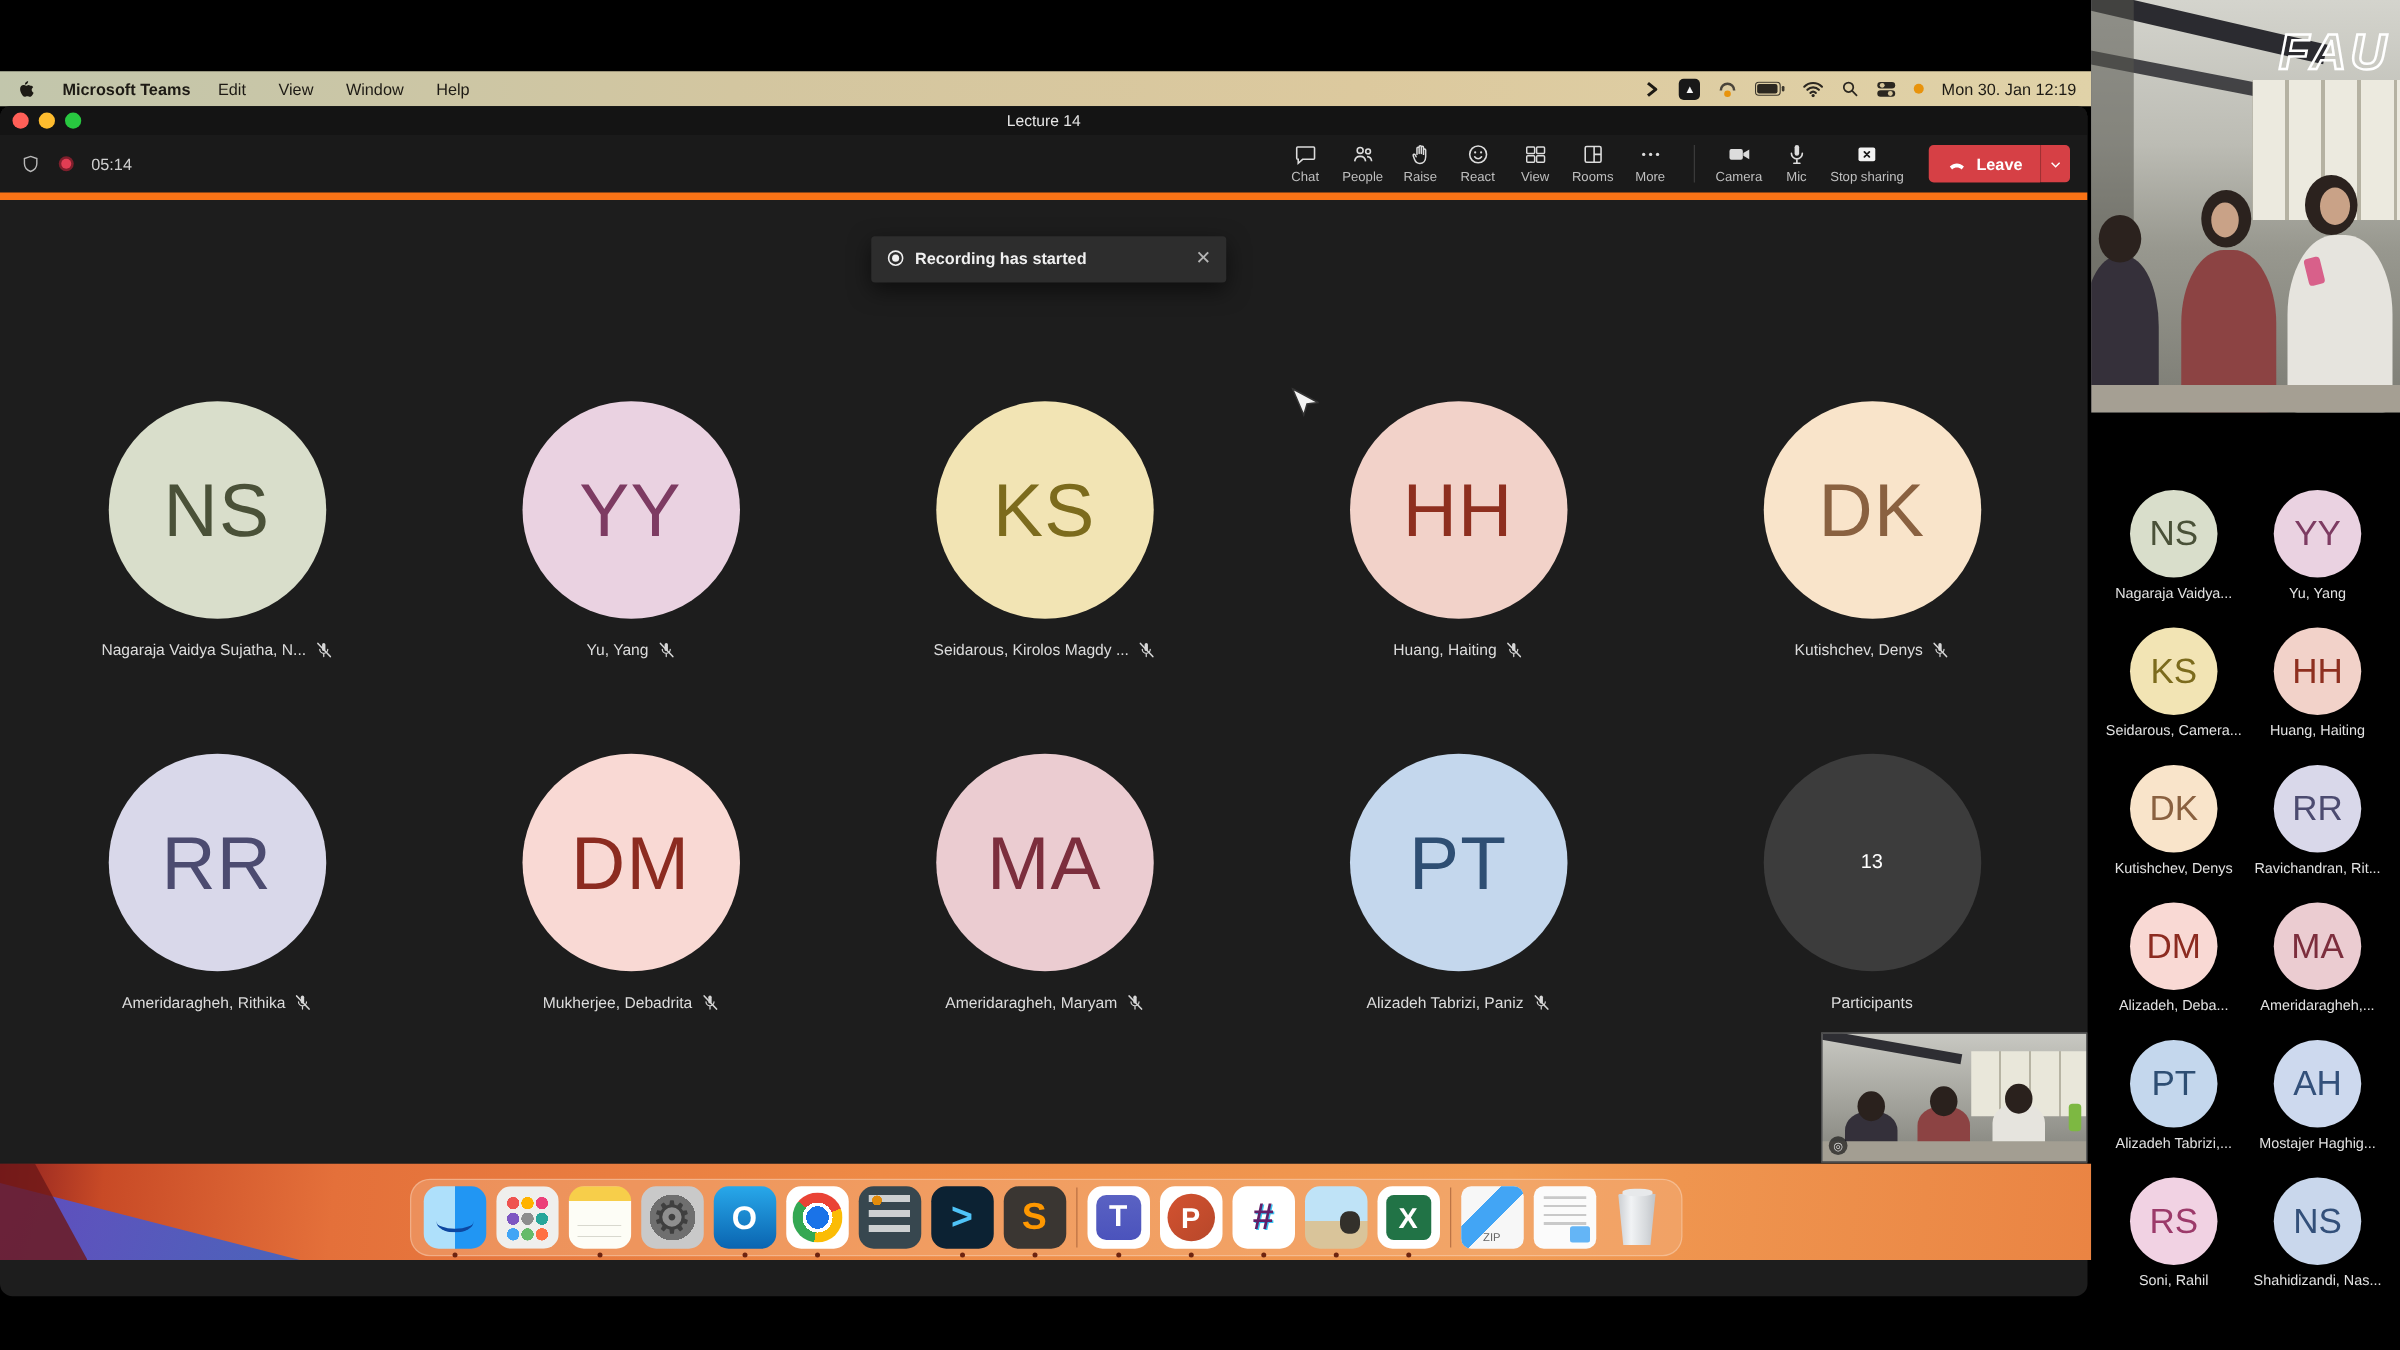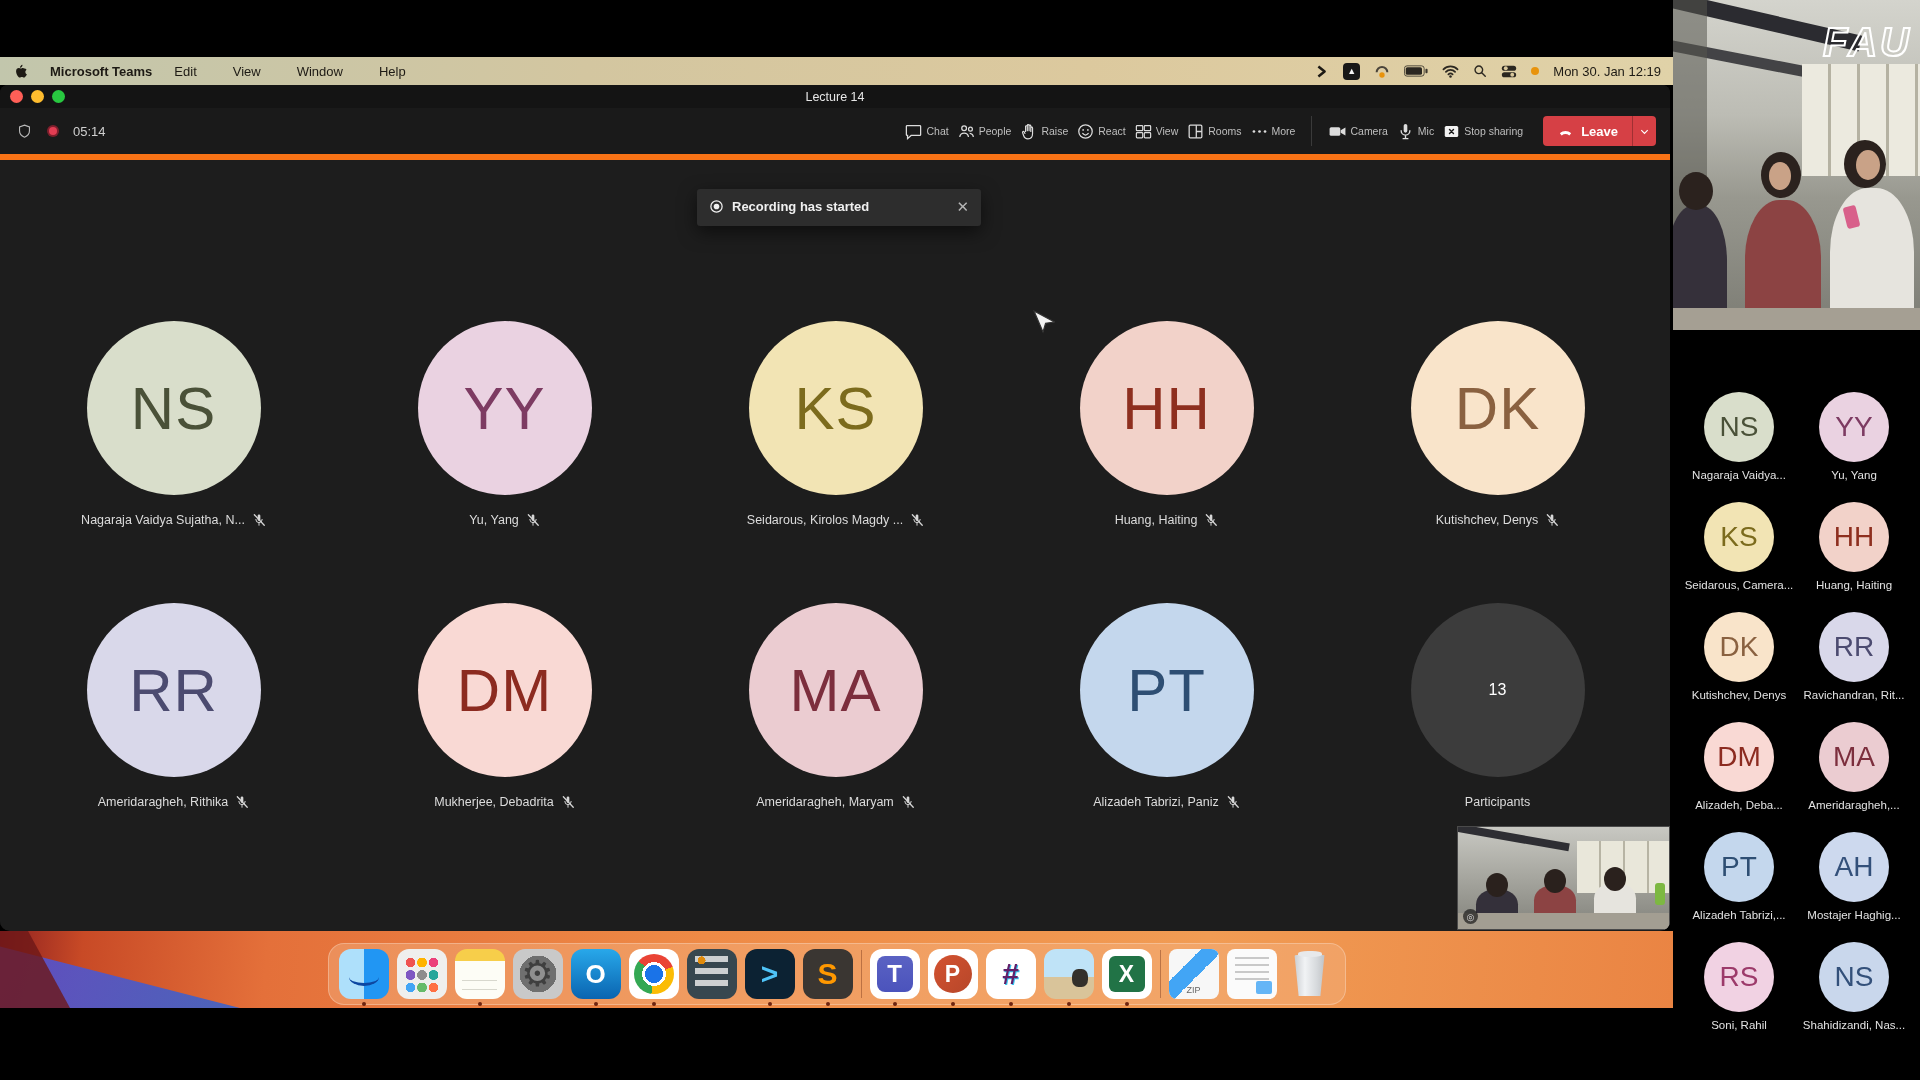--- a/index.html
+++ b/index.html
@@ -201,7 +201,7 @@
             </svg>
         </span>
         <span class="mb-app">Microsoft Teams</span>
-        <span id="menu-items" style="display:flex; gap:36px;">
+        <span id="menu-items" style="display:flex; gap:26px;">
             <span class="menu-item">Edit</span>
             <span class="menu-item">View</span>
             <span class="menu-item">Window</span>

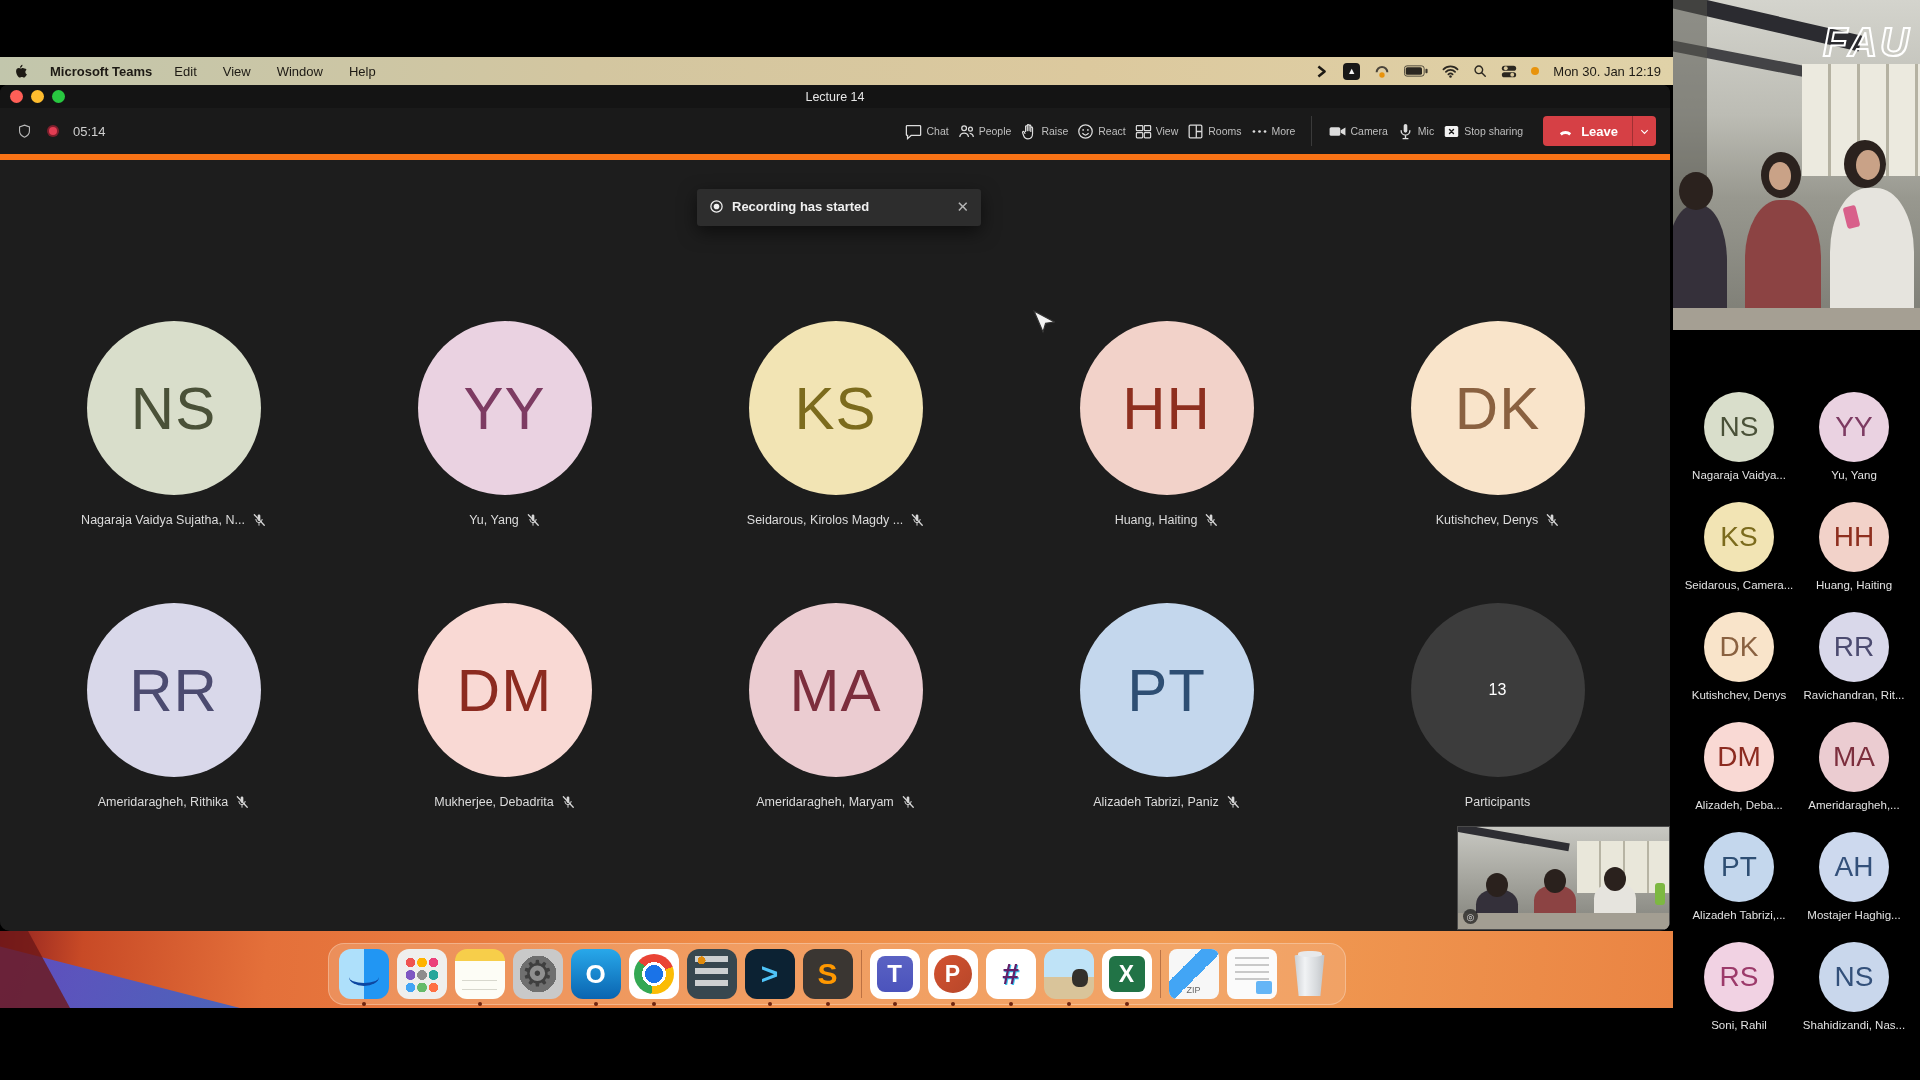--- a/index.html
+++ b/index.html
@@ -25,7 +25,7 @@
   .mb-clock { font-size:13px; }
 
   
-  #twindow { position:absolute; left:0; top:85px; width:1670px; height:846px;
+  #twindow { position:absolute; left:0; top:85px; width:1670px; height:952px;
     background:#1d1d1d; border-radius:8px 8px 10px 10px; overflow:hidden; }
   #titlebar { position:relative; height:23px; background:#141414; display:flex; align-items:center; justify-content:center; }
   .tlights { position:absolute; left:10px; top:5px; display:flex; gap:8px; }

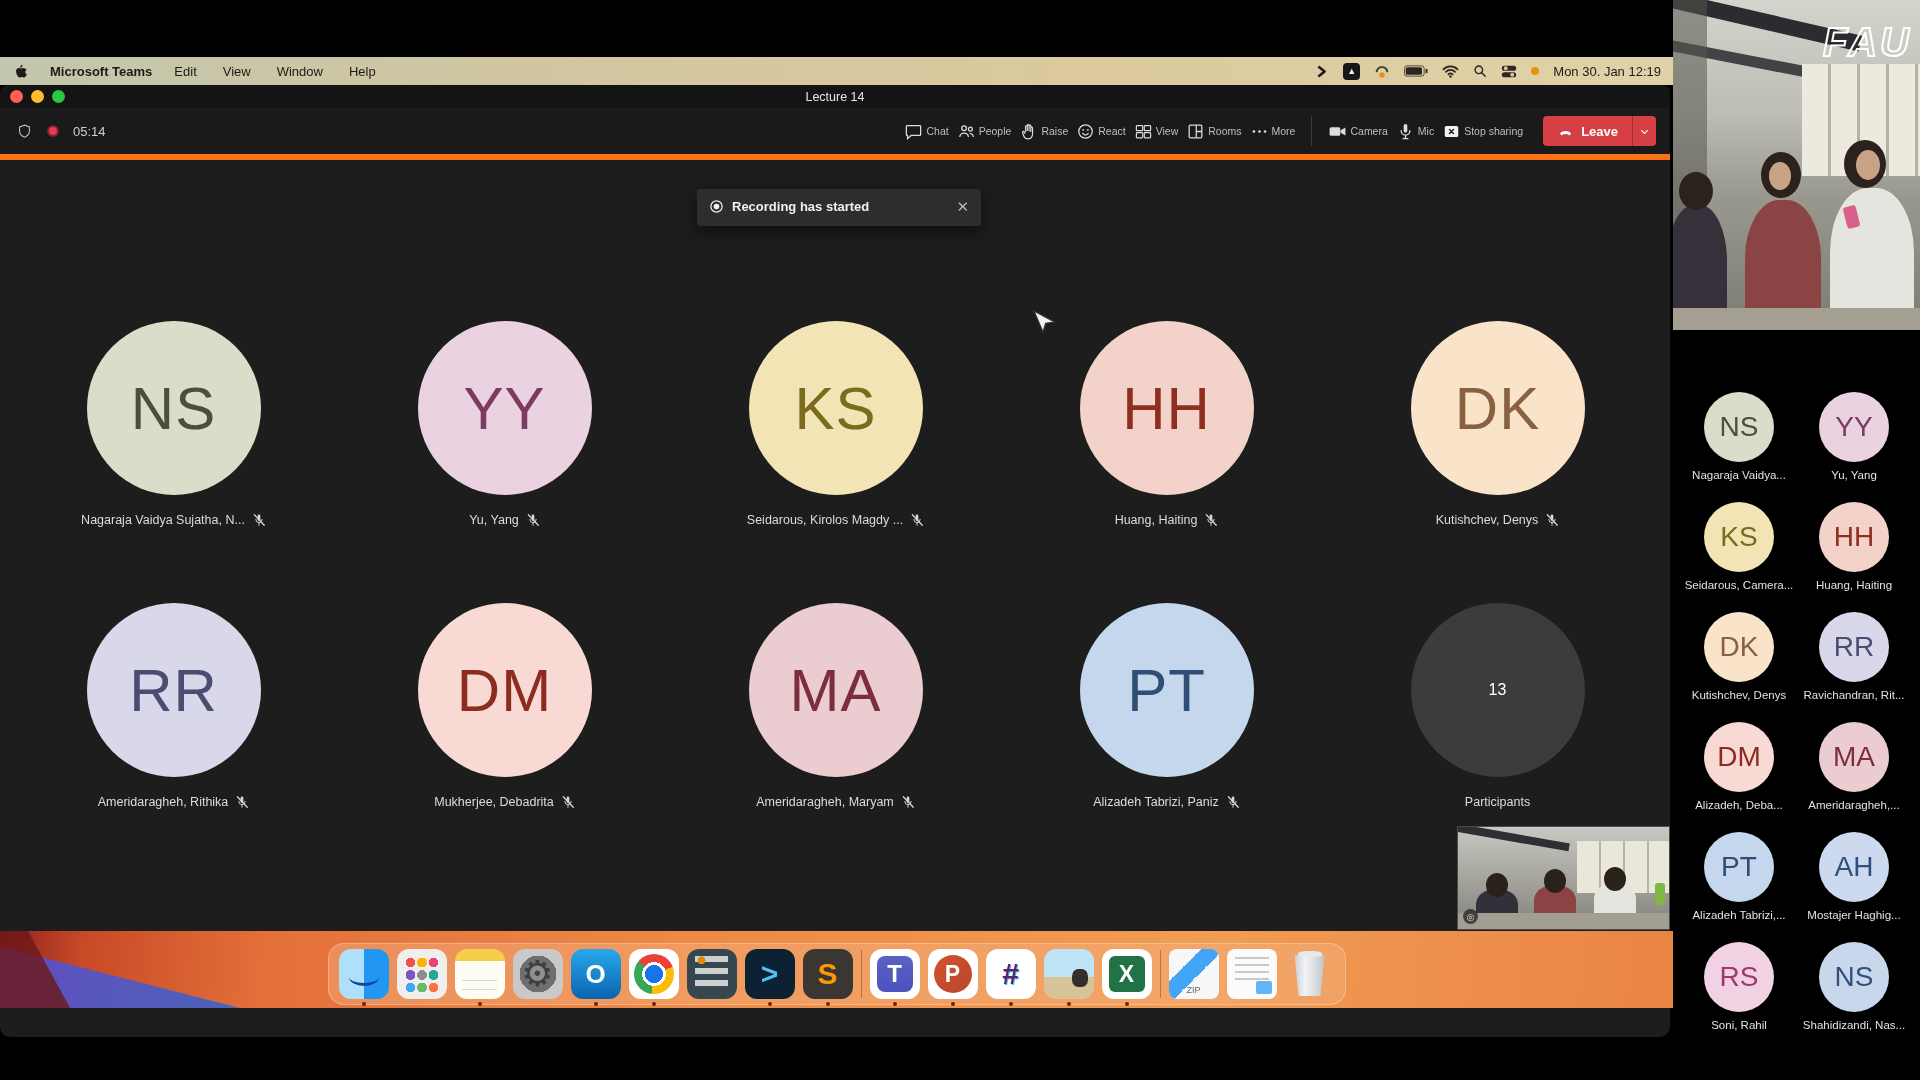--- a/index.html
+++ b/index.html
@@ -38,7 +38,7 @@
   #tb-left { display:flex; align-items:center; gap:12px; padding-left:16px; }
   .timer { color:#cfcfcf; font-size:13px; }
   #tb-right { margin-left:auto; display:flex; align-items:flex-start; gap:2px; padding-right:14px; align-items:center; }
-  .tbtn { min-width:46px; padding:2px 4px; display:flex; flex-direction:row; align-items:center; gap:3px; cursor:pointer; }
+  .tbtn { min-width:46px; padding:2px 4px; display:flex; flex-direction:column; align-items:center; gap:3px; cursor:pointer; }
   .ticon { width:19px; height:19px; color:#dcdcdc; display:inline-flex; }
   .ticon svg { width:100%; height:100%; }
   .tlabel { font-size:10.5px; color:#bfbfbf; white-space:nowrap; }

